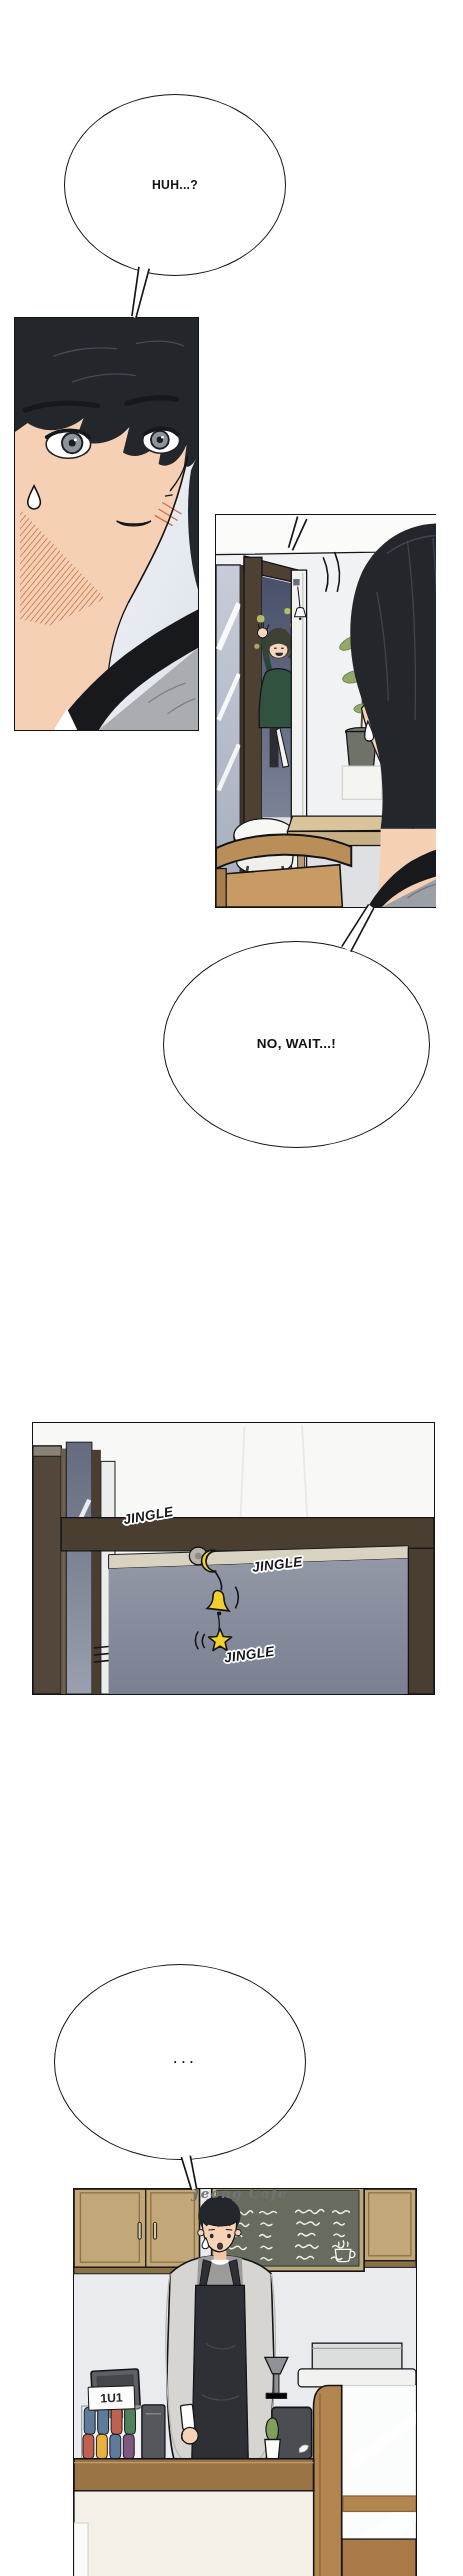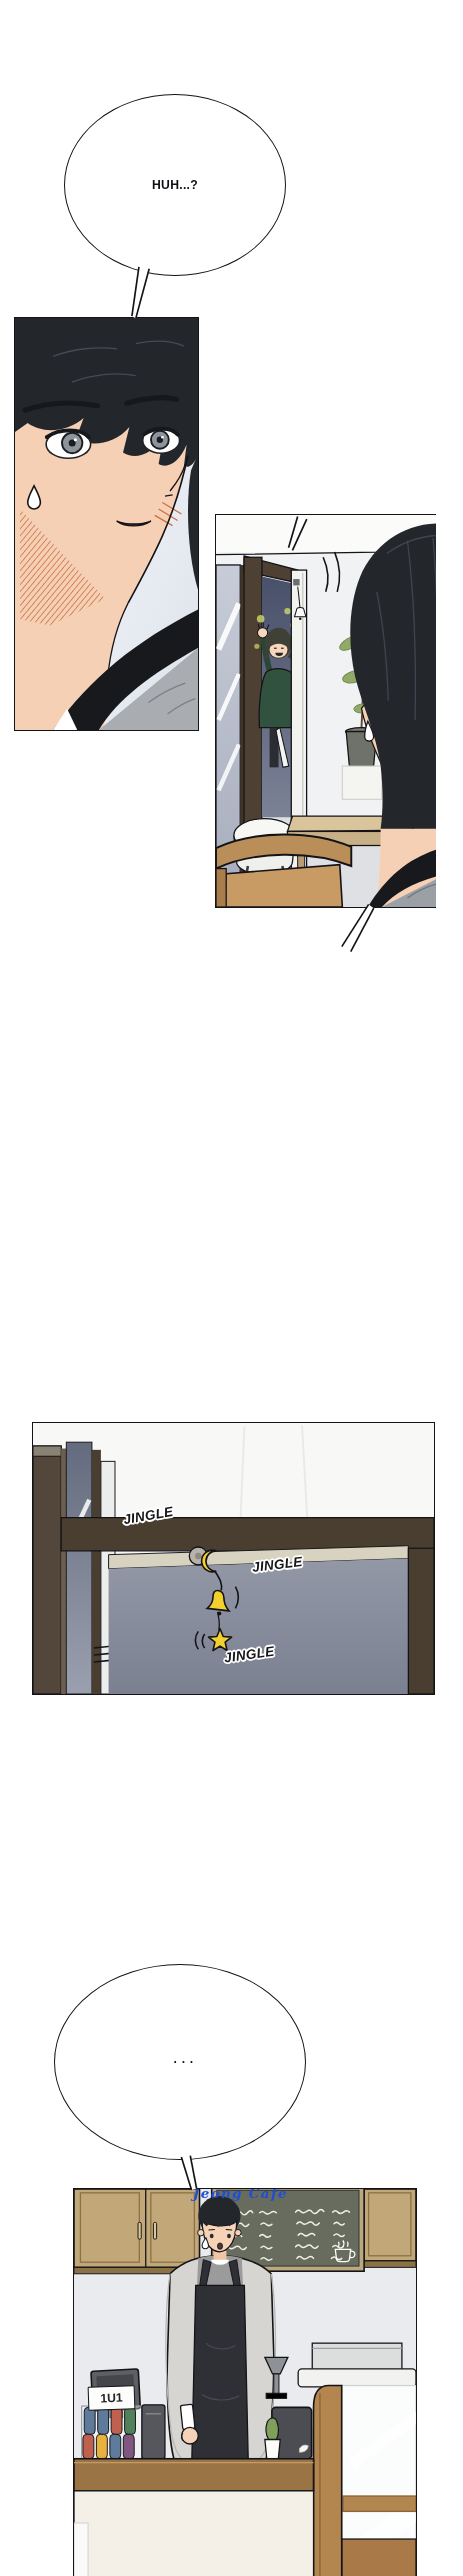--- a/index.html
+++ b/index.html
@@ -235,6 +235,9 @@
     <line x1="12" y1="76" x2="54" y2="10" stroke="#141418" stroke-width="2.6"></line>
     <line x1="26" y1="84" x2="62" y2="16" stroke="#141418" stroke-width="2.6"></line>
   </svg>
+  <div class="bubble" style="left:163px;top:933px;width:267px;height:207px;">
+    <div class="btxt" style="font-size:13.5px;">NO, WAIT...!</div>
+  </div>
 
   <div class="panel" style="left:32px;top:1414px;width:403px;height:273px;">
     <svg viewBox="0 0 626 424" preserveAspectRatio="none">

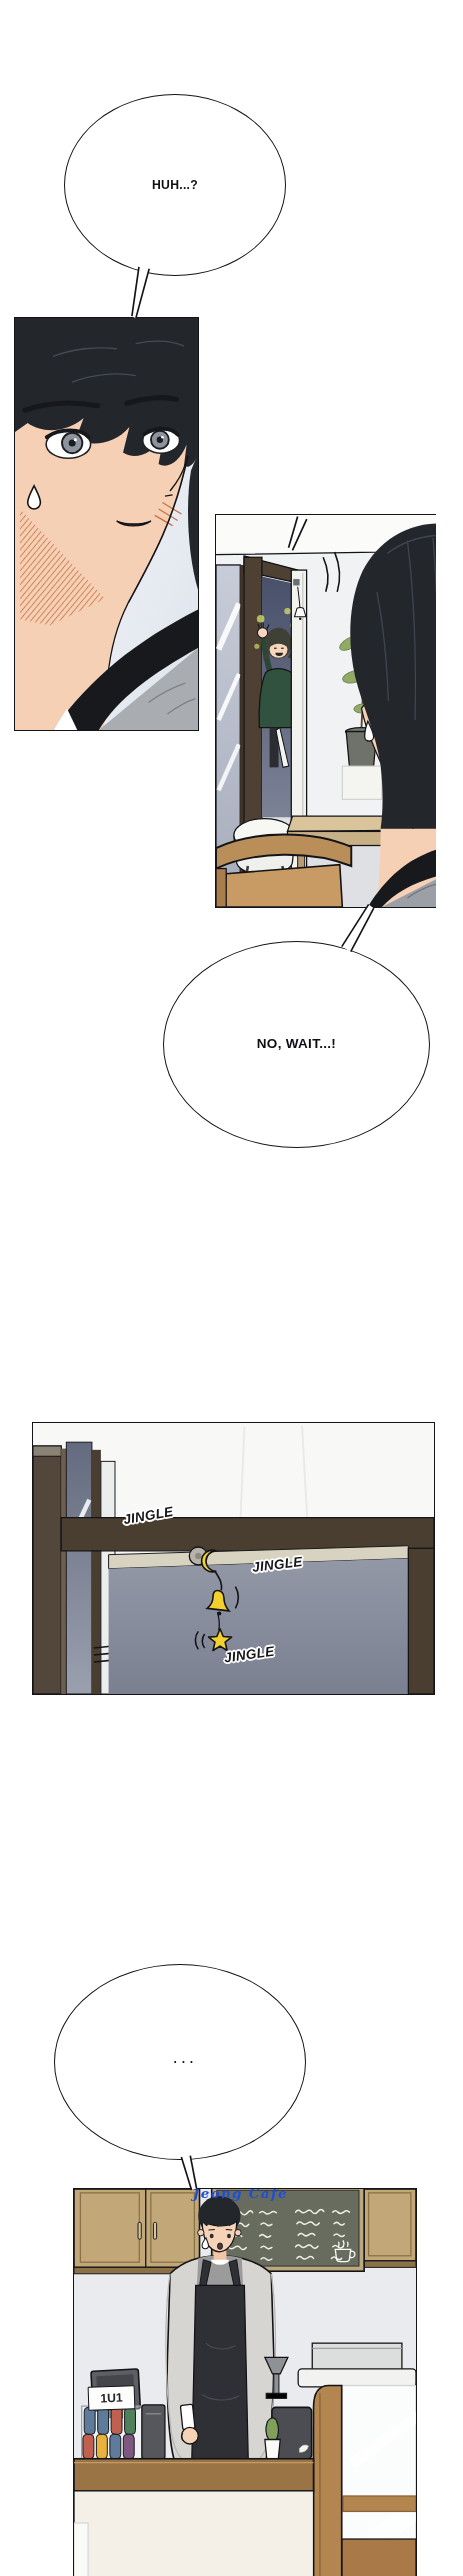--- a/index.html
+++ b/index.html
@@ -20,7 +20,7 @@
        text-shadow:-1.3px -1.3px 0 #fff,1.3px -1.3px 0 #fff,-1.3px 1.3px 0 #fff,1.3px 1.3px 0 #fff,0 -1.9px 0 #fff,0 1.9px 0 #fff,-1.9px 0 0 #fff,1.9px 0 0 #fff;
        white-space:nowrap;}
   .board-title{position:absolute;z-index:3;font-family:"DejaVu Serif",serif;font-style:italic;font-weight:700;
-       font-size:13.5px;letter-spacing:1.3px;color:#1d4ed8;white-space:nowrap;}
+       font-size:13.5px;letter-spacing:1.3px;color:#737373;white-space:nowrap;}
   .register-sign{position:absolute;z-index:3;background:#fdfdfb;border:1.3px solid #141418;border-radius:1.3px;
        display:flex;align-items:center;justify-content:center;font-weight:700;font-size:12.2px;color:#26262b;
        transform:rotate(-2deg);}

